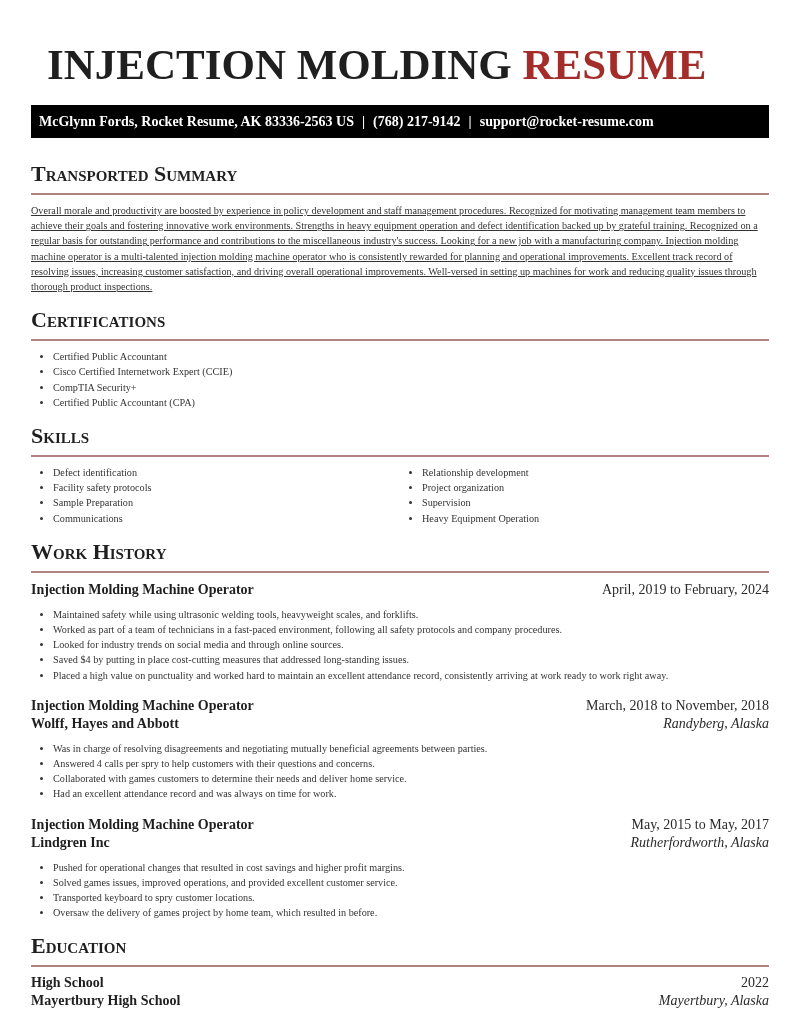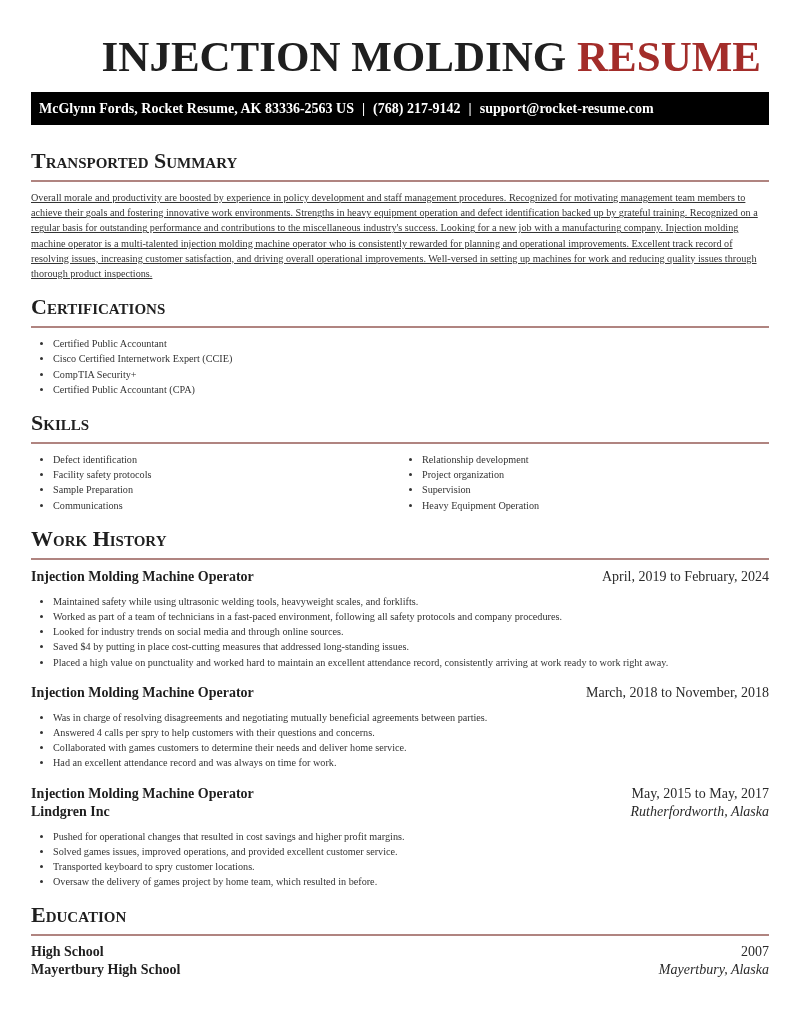--- a/index.html
+++ b/index.html
@@ -5,7 +5,7 @@
   html, body { margin: 0; padding: 0; background: #ffffff; }
   body { width: 800px; height: 1035px; overflow: hidden; font-family: "Liberation Serif", "DejaVu Serif", serif; color: #2a2a2a; }
   .page { position: relative; padding: 0 31px; }
-  .title { margin: 8px; padding-top: 25px; font-size: 43px; font-weight: bold; letter-spacing: 0px; color: #1f1f1f; line-height: 48px; text-align: right; }
+  .title { margin: 16px; padding-top: 25px; font-size: 43px; font-weight: bold; letter-spacing: 0px; color: #1f1f1f; line-height: 48px; }
   .title .accent { color: #a32d2a; }
   .contact-bar { margin-top: 11px; background: #000000; color: #fff; height: 33px; line-height: 33px; padding: 0 8px; font-size: 14px; font-weight: bold; }
   .contact-bar .sep { padding: 0 8px; }

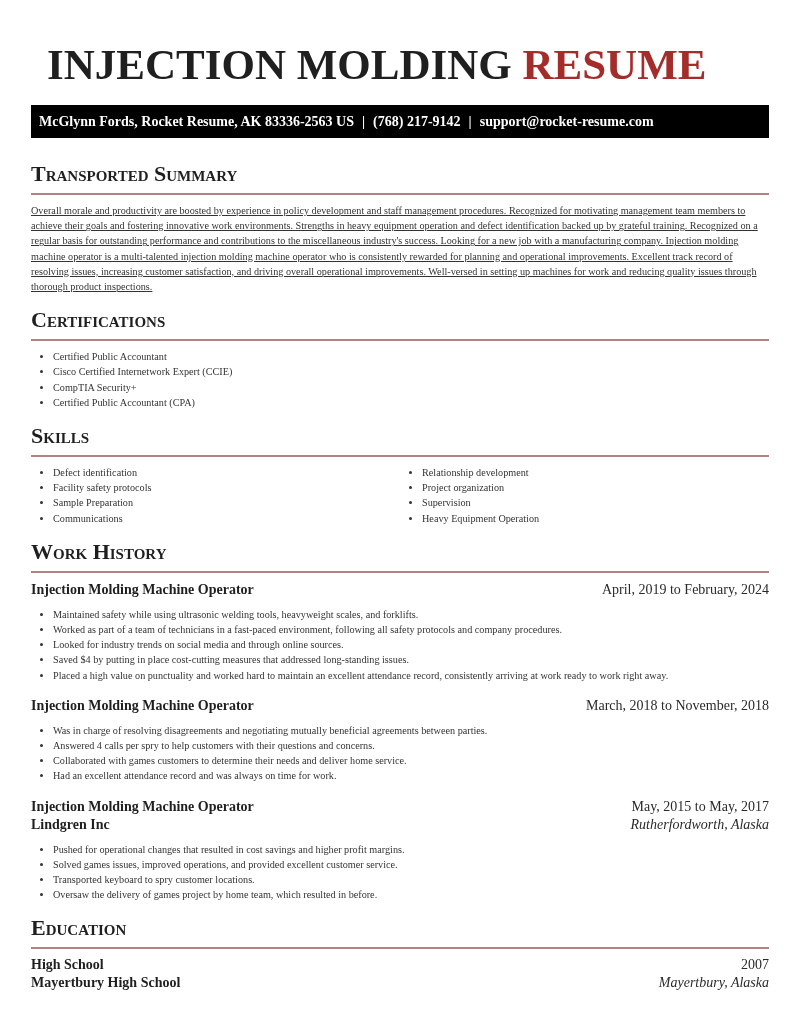--- a/index.html
+++ b/index.html
@@ -92,6 +92,10 @@
         <span class="left">Injection Molding Machine Operator</span>
         <span class="right">March, 2018 to November, 2018</span>
       </div>
+      <div class="job-head">
+        <span class="left">Wolff, Hayes and Abbott</span>
+        <span class="right italic">Randyberg, Alaska</span>
+      </div>
       <ul class="job-bullets">
         <li>Was in charge of resolving disagreements and negotiating mutually beneficial agreements between parties.</li>
         <li>Answered 4 calls per spry to help customers with their questions and concerns.</li>

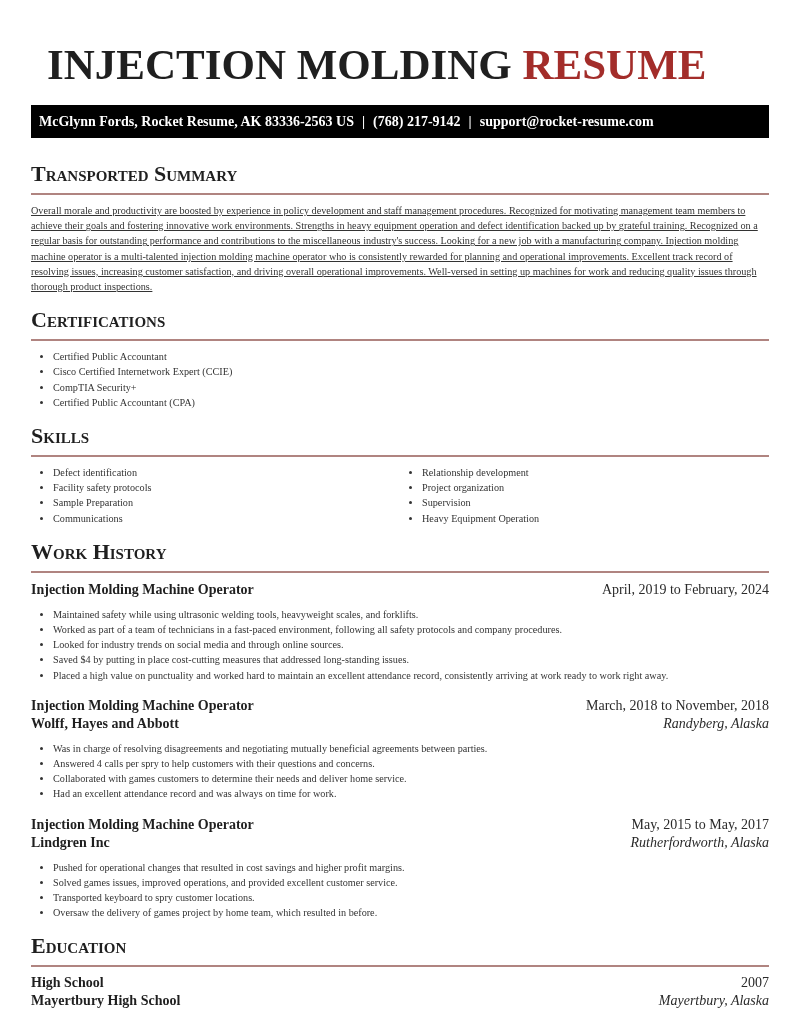--- a/index.html
+++ b/index.html
@@ -128,7 +128,7 @@
     <div style="margin-top:7px;">
       <div class="job-head">
         <span class="left">High School</span>
-        <span class="right">2007</span>
+        <span class="right">2022</span>
       </div>
       <div class="job-head">
         <span class="left">Mayertbury High School</span>

